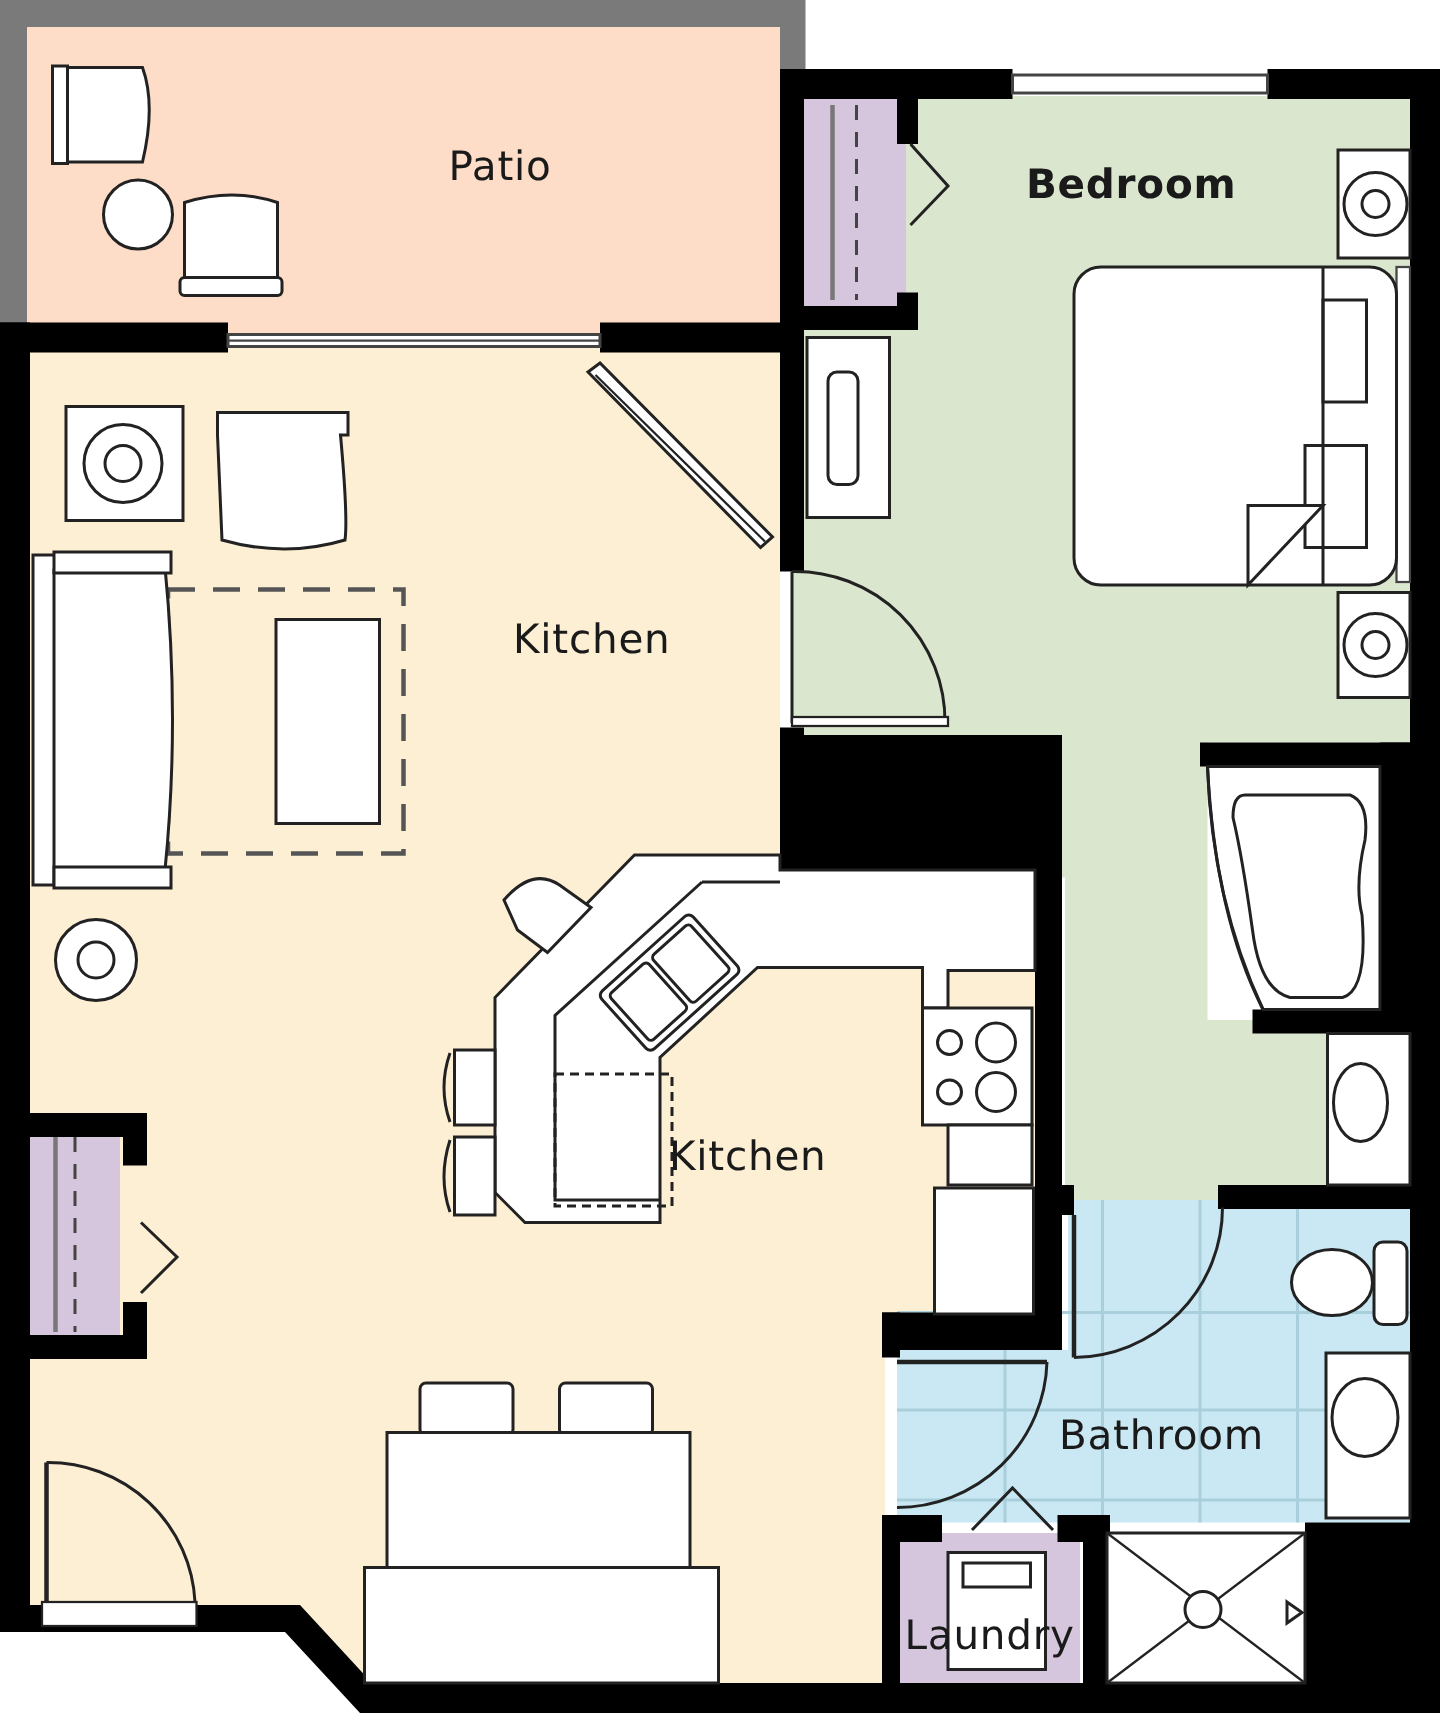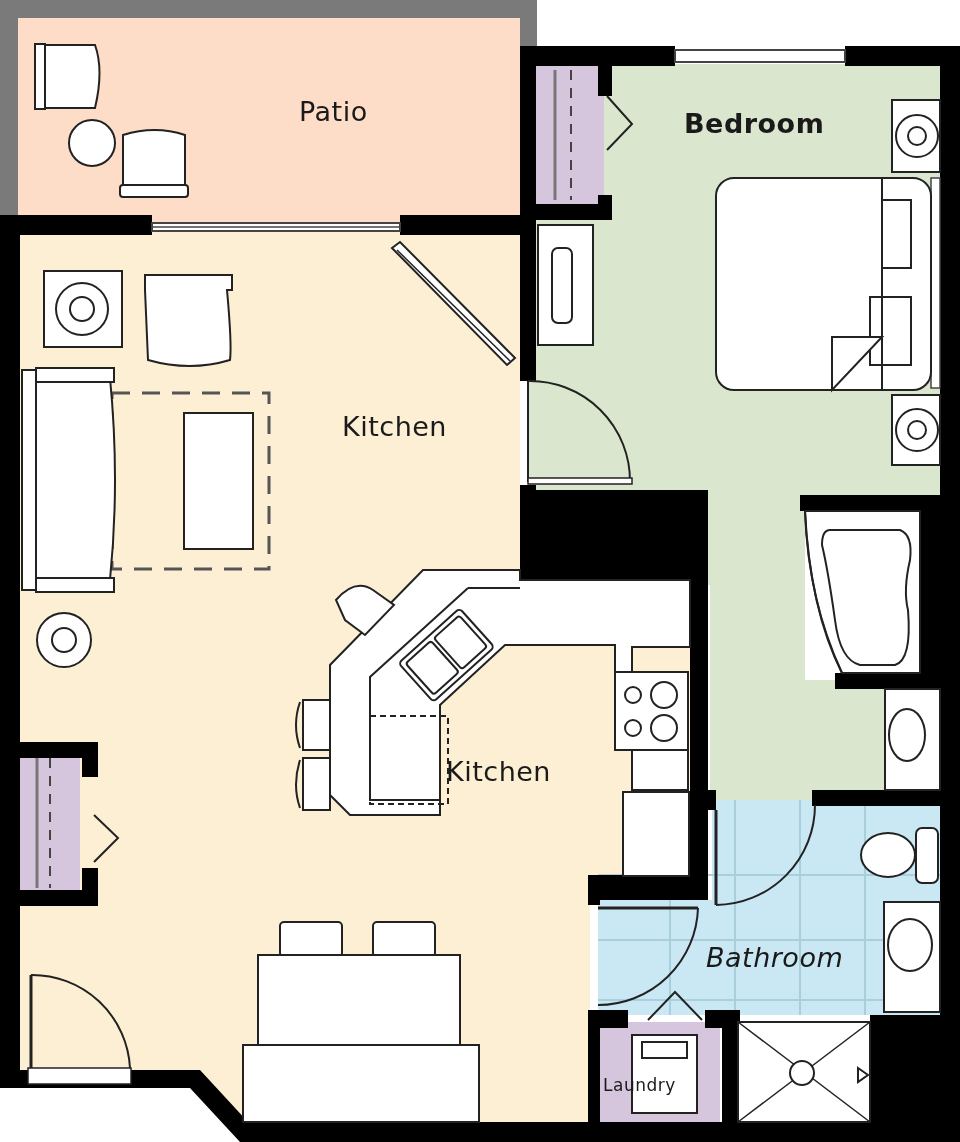--- a/index.html
+++ b/index.html
@@ -226,7 +226,7 @@
 <div class="lbl" style="left:684px;top:108px;font-weight:bold;">Bedroom</div>
 <div class="lbl" style="left:342px;top:411px;">Kitchen</div>
 <div class="lbl" style="left:446px;top:756px;text-align:right;">Kitchen</div>
-<div class="lbl" style="left:706px;top:942px;font-style:italic;">Bathroom</div>
+<div class="lbl" style="left:706px;top:942px;">Bathroom</div>
 <div class="lbl" style="left:603px;top:1075px;font-size:17px;">Laundry</div>
 
 </body></html>

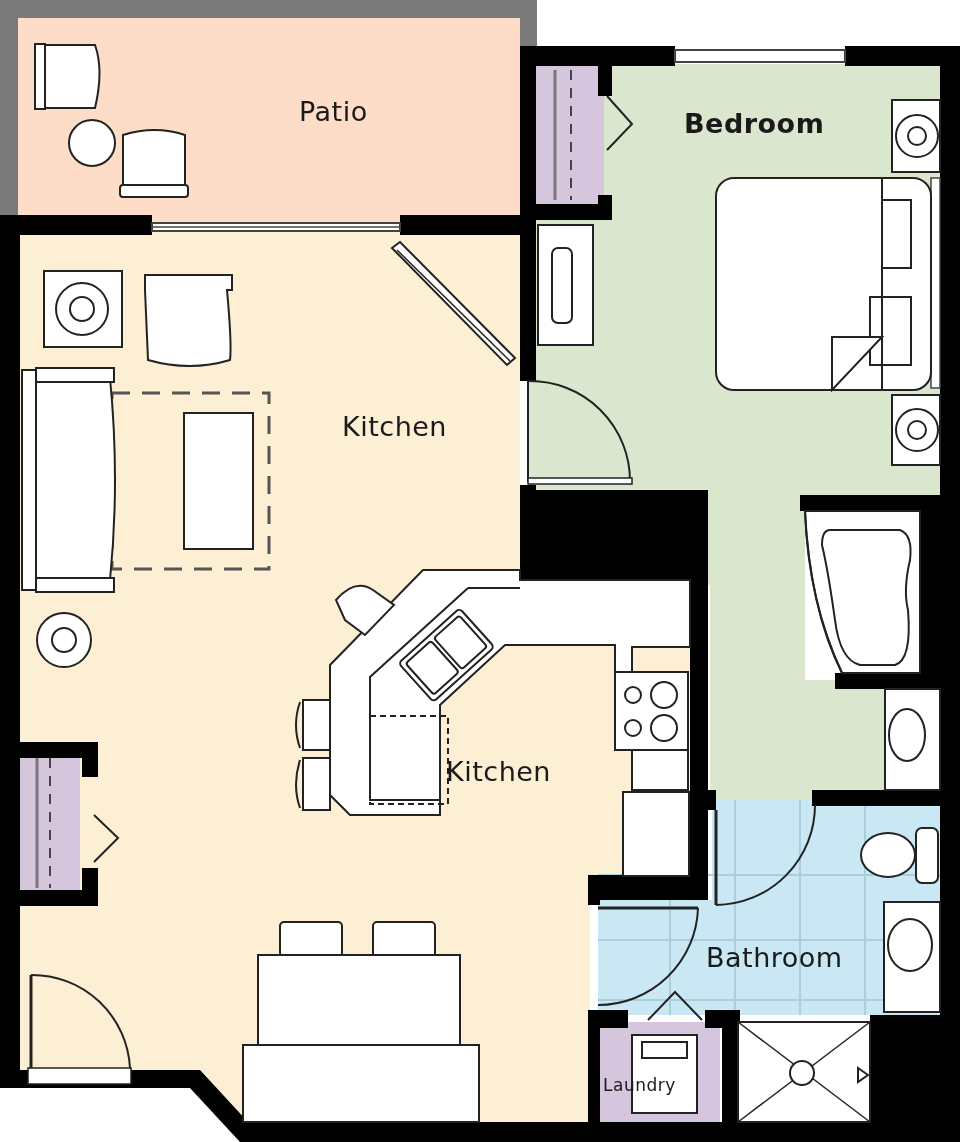--- a/index.html
+++ b/index.html
@@ -227,6 +227,6 @@
 <div class="lbl" style="left:342px;top:411px;">Kitchen</div>
 <div class="lbl" style="left:446px;top:756px;text-align:right;">Kitchen</div>
 <div class="lbl" style="left:706px;top:942px;">Bathroom</div>
-<div class="lbl" style="left:603px;top:1075px;font-size:17px;">Laundry</div>
+<div class="lbl" style="left:603px;top:1075px;font-size:27px;">Laundry</div>
 
 </body></html>

